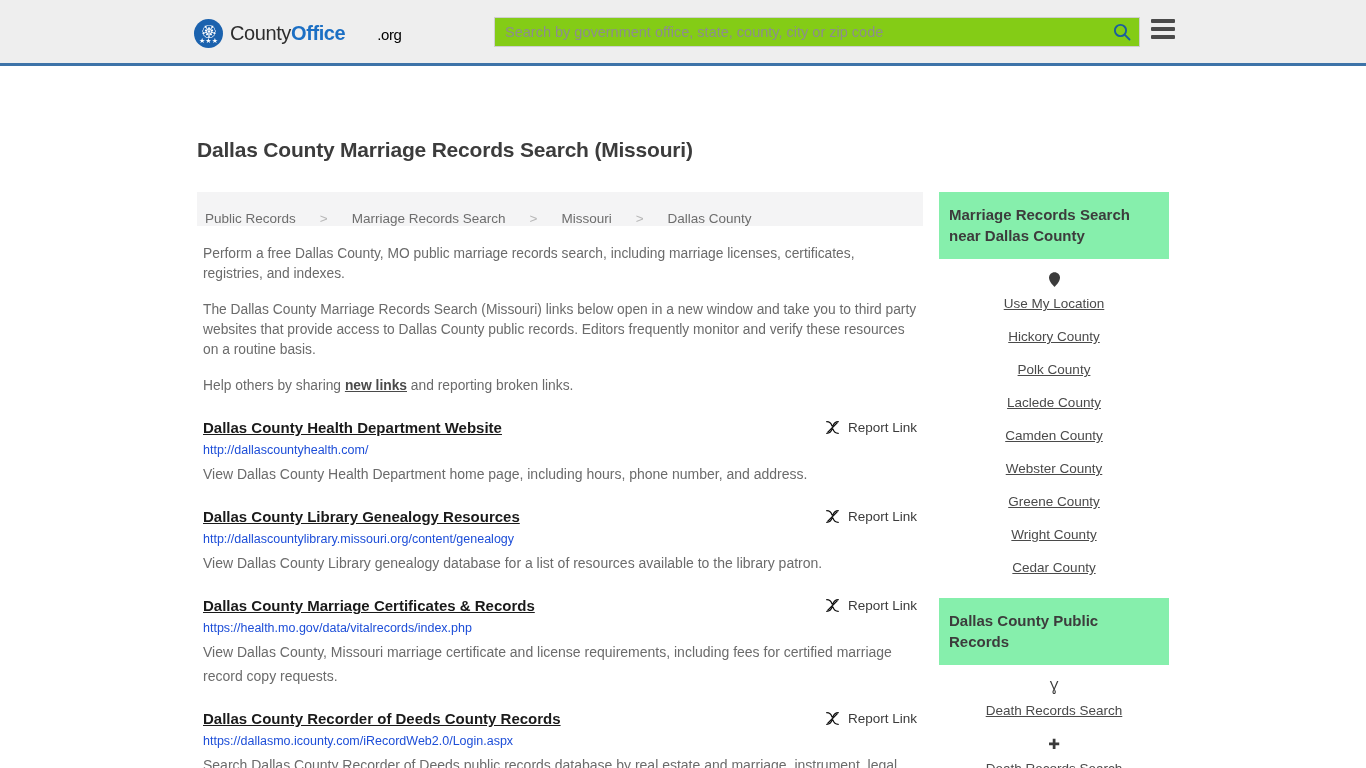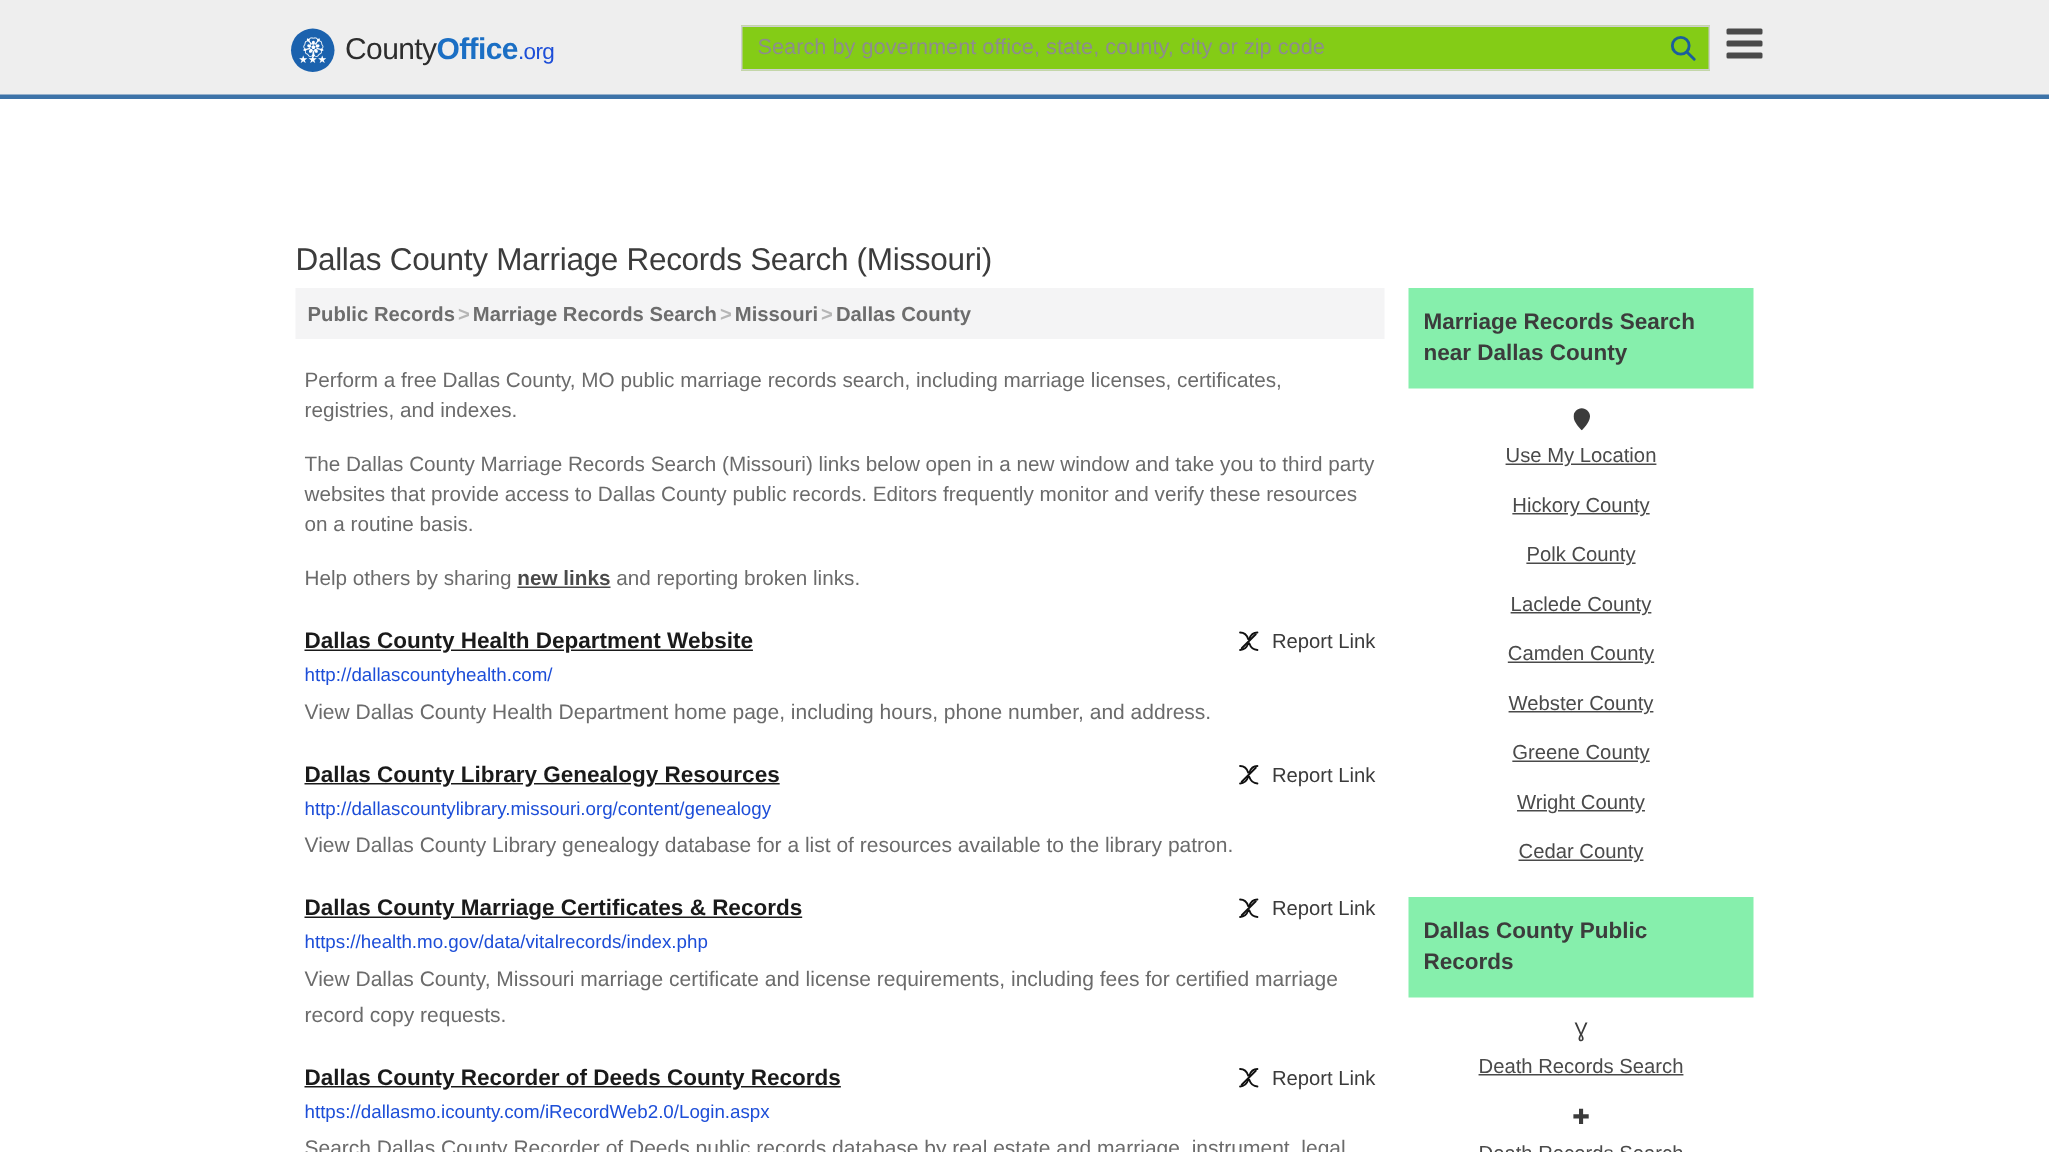--- a/index.html
+++ b/index.html
@@ -41,7 +41,7 @@
   .logo-text { font-size: 20px; letter-spacing: -0.4px; white-space: nowrap; }
   .logo-text .t1 { color: #2d2d2d; }
   .logo-text .t2 { color: #1b6fc4; font-weight: bold; }
-  .logo-text .t3 { color: #1d4ed8; font-size: 15px; }
+  .logo-text .t3 { color: #000000; font-size: 15px; margin-left: 32px; }
 
   .search-box {
     position: absolute; left: 494px; top: 17px;

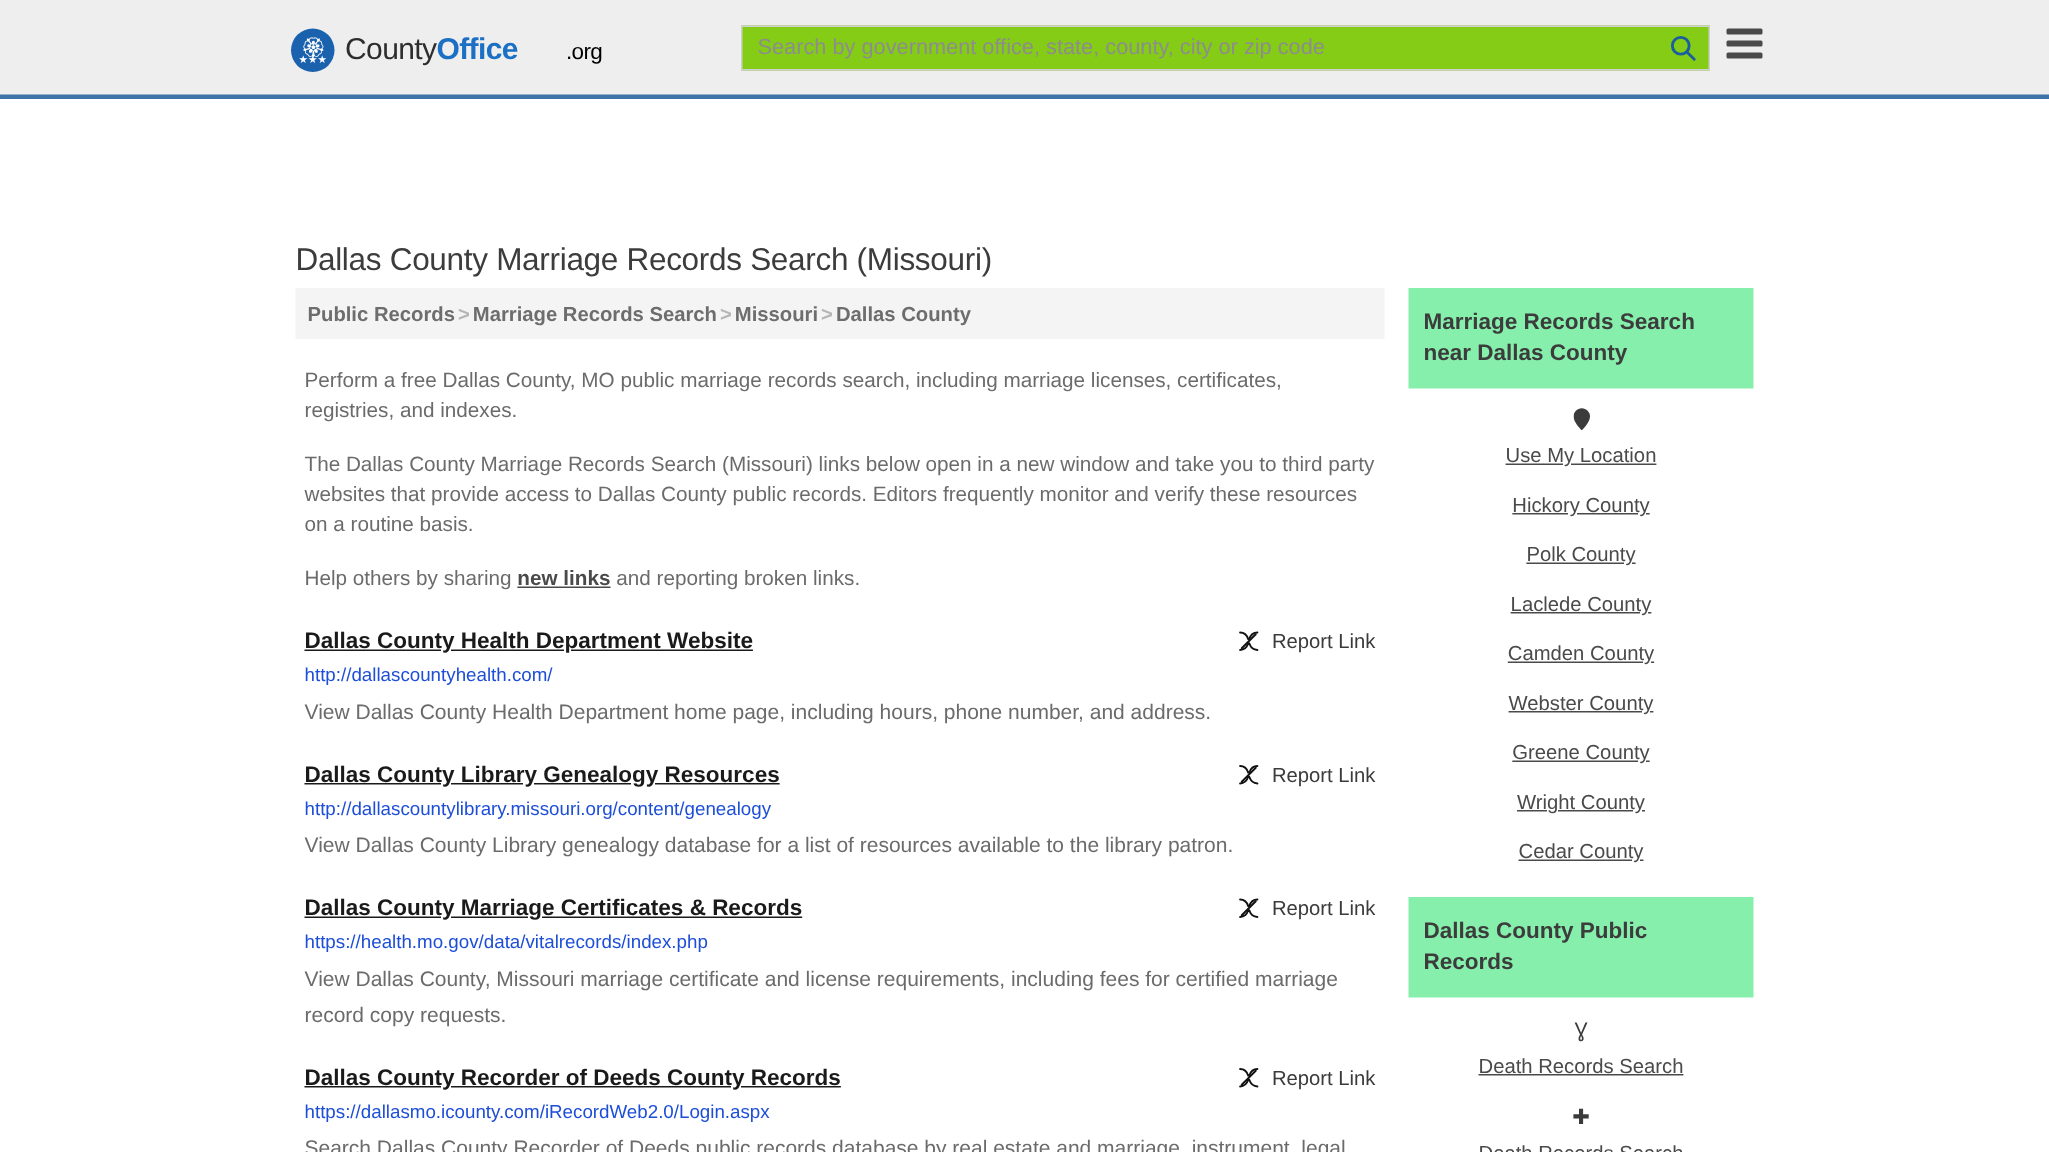--- a/index.html
+++ b/index.html
@@ -76,8 +76,8 @@
   
   .page { position: relative; width: 1366px; }
   .page-title {
-    position: absolute; left: 197px; top: 96px;
-    font-size: 21px; font-weight: normal; color: #3c3c3c;
+    position: absolute; left: 197px; top: 72px;
+    font-size: 21px; font-weight: bold; color: #3c3c3c;
     letter-spacing: -0.2px;
   }
 

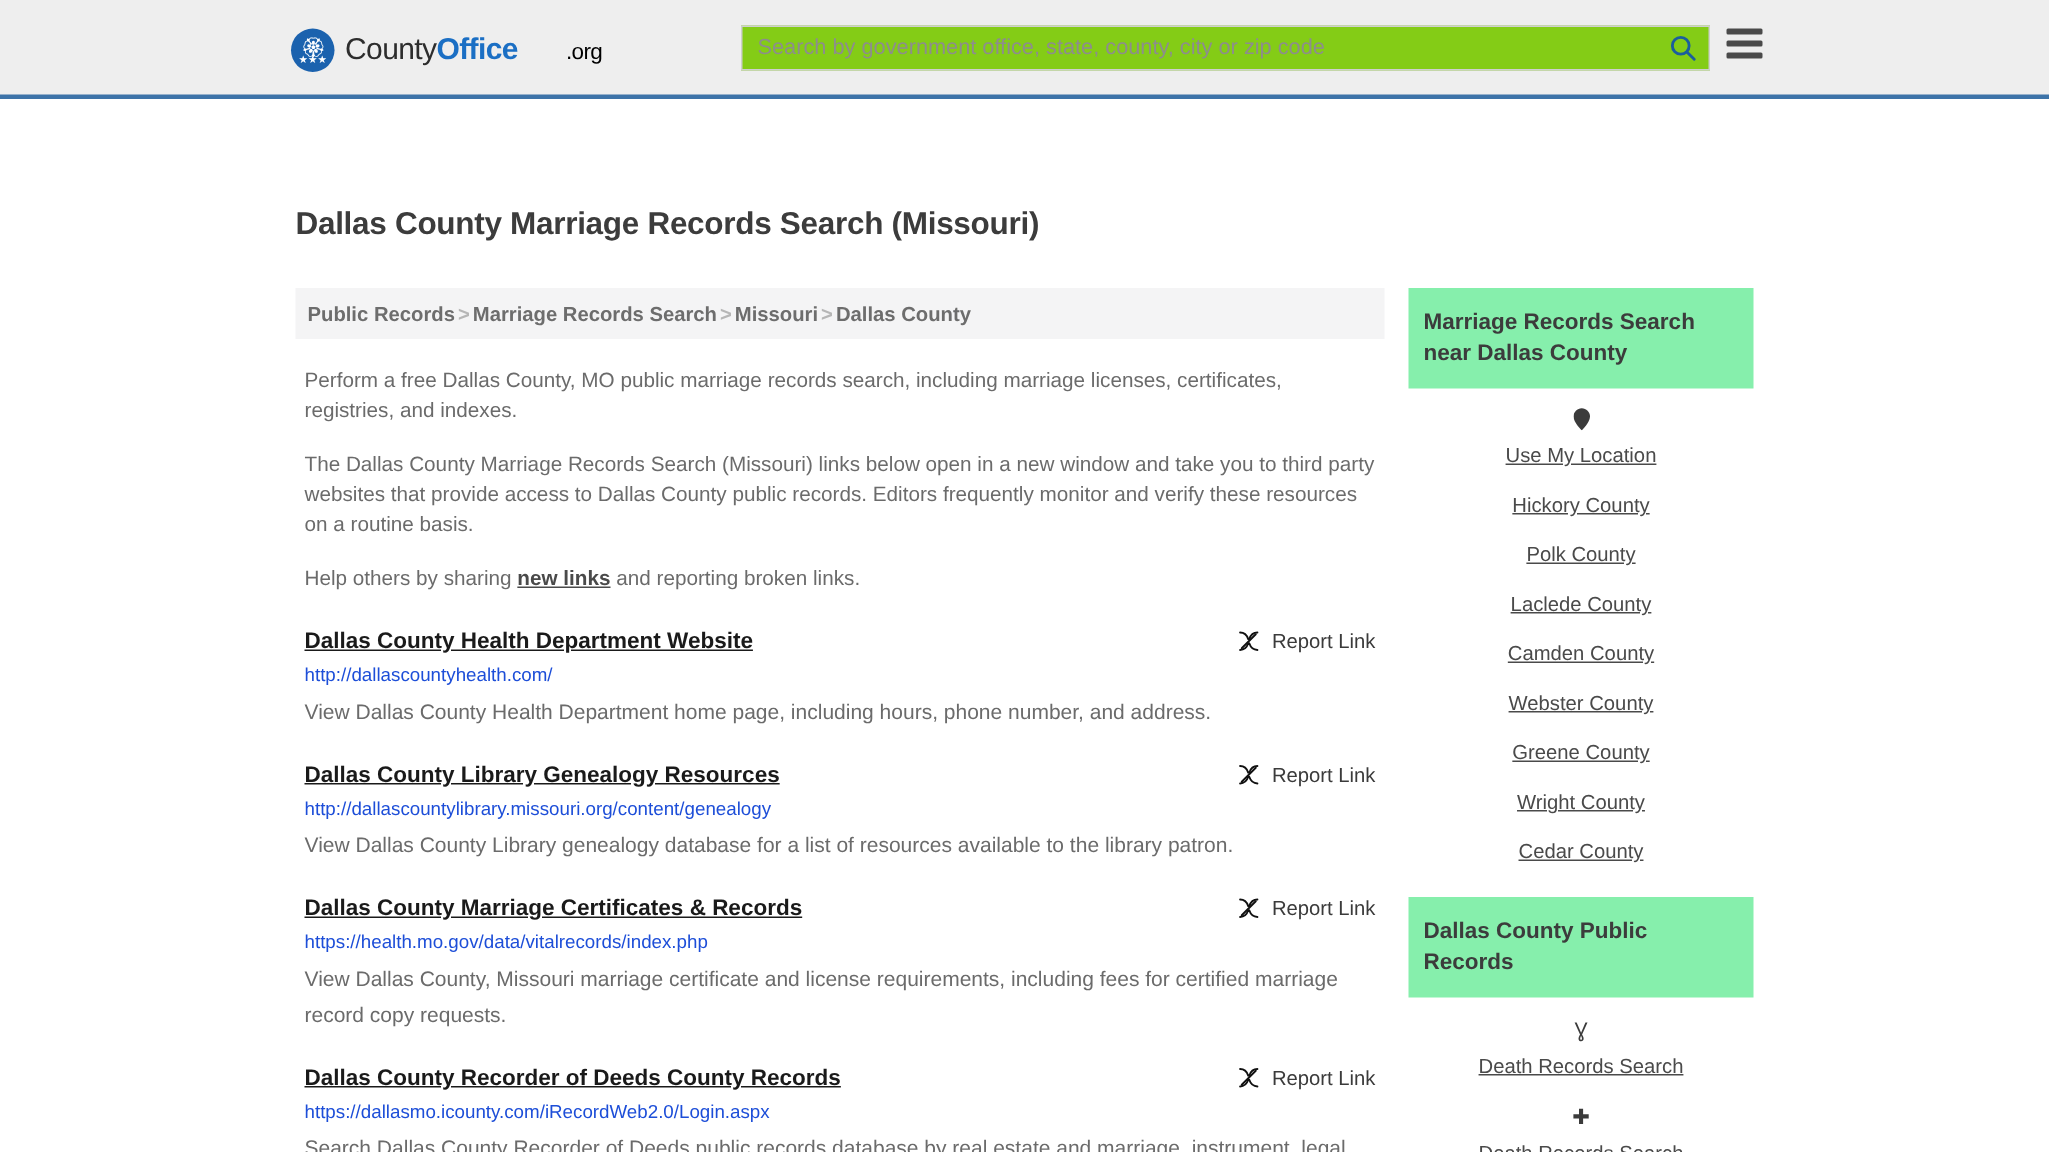--- a/index.html
+++ b/index.html
@@ -88,11 +88,10 @@
   .breadcrumb {
     background: #f4f4f5;
     height: 34px;
-    display: flex; align-items: center;
+    display: flex; align-items: flex-end;
     padding-left: 8px;
     font-size: 13.5px;
-    gap: 2px;
-    font-weight: bold;
+    gap: 24px;
   }
   .breadcrumb a { color: #6d6d6d; text-decoration: none; white-space: nowrap; }
   .breadcrumb .sep { color: #b6b6b6; }

